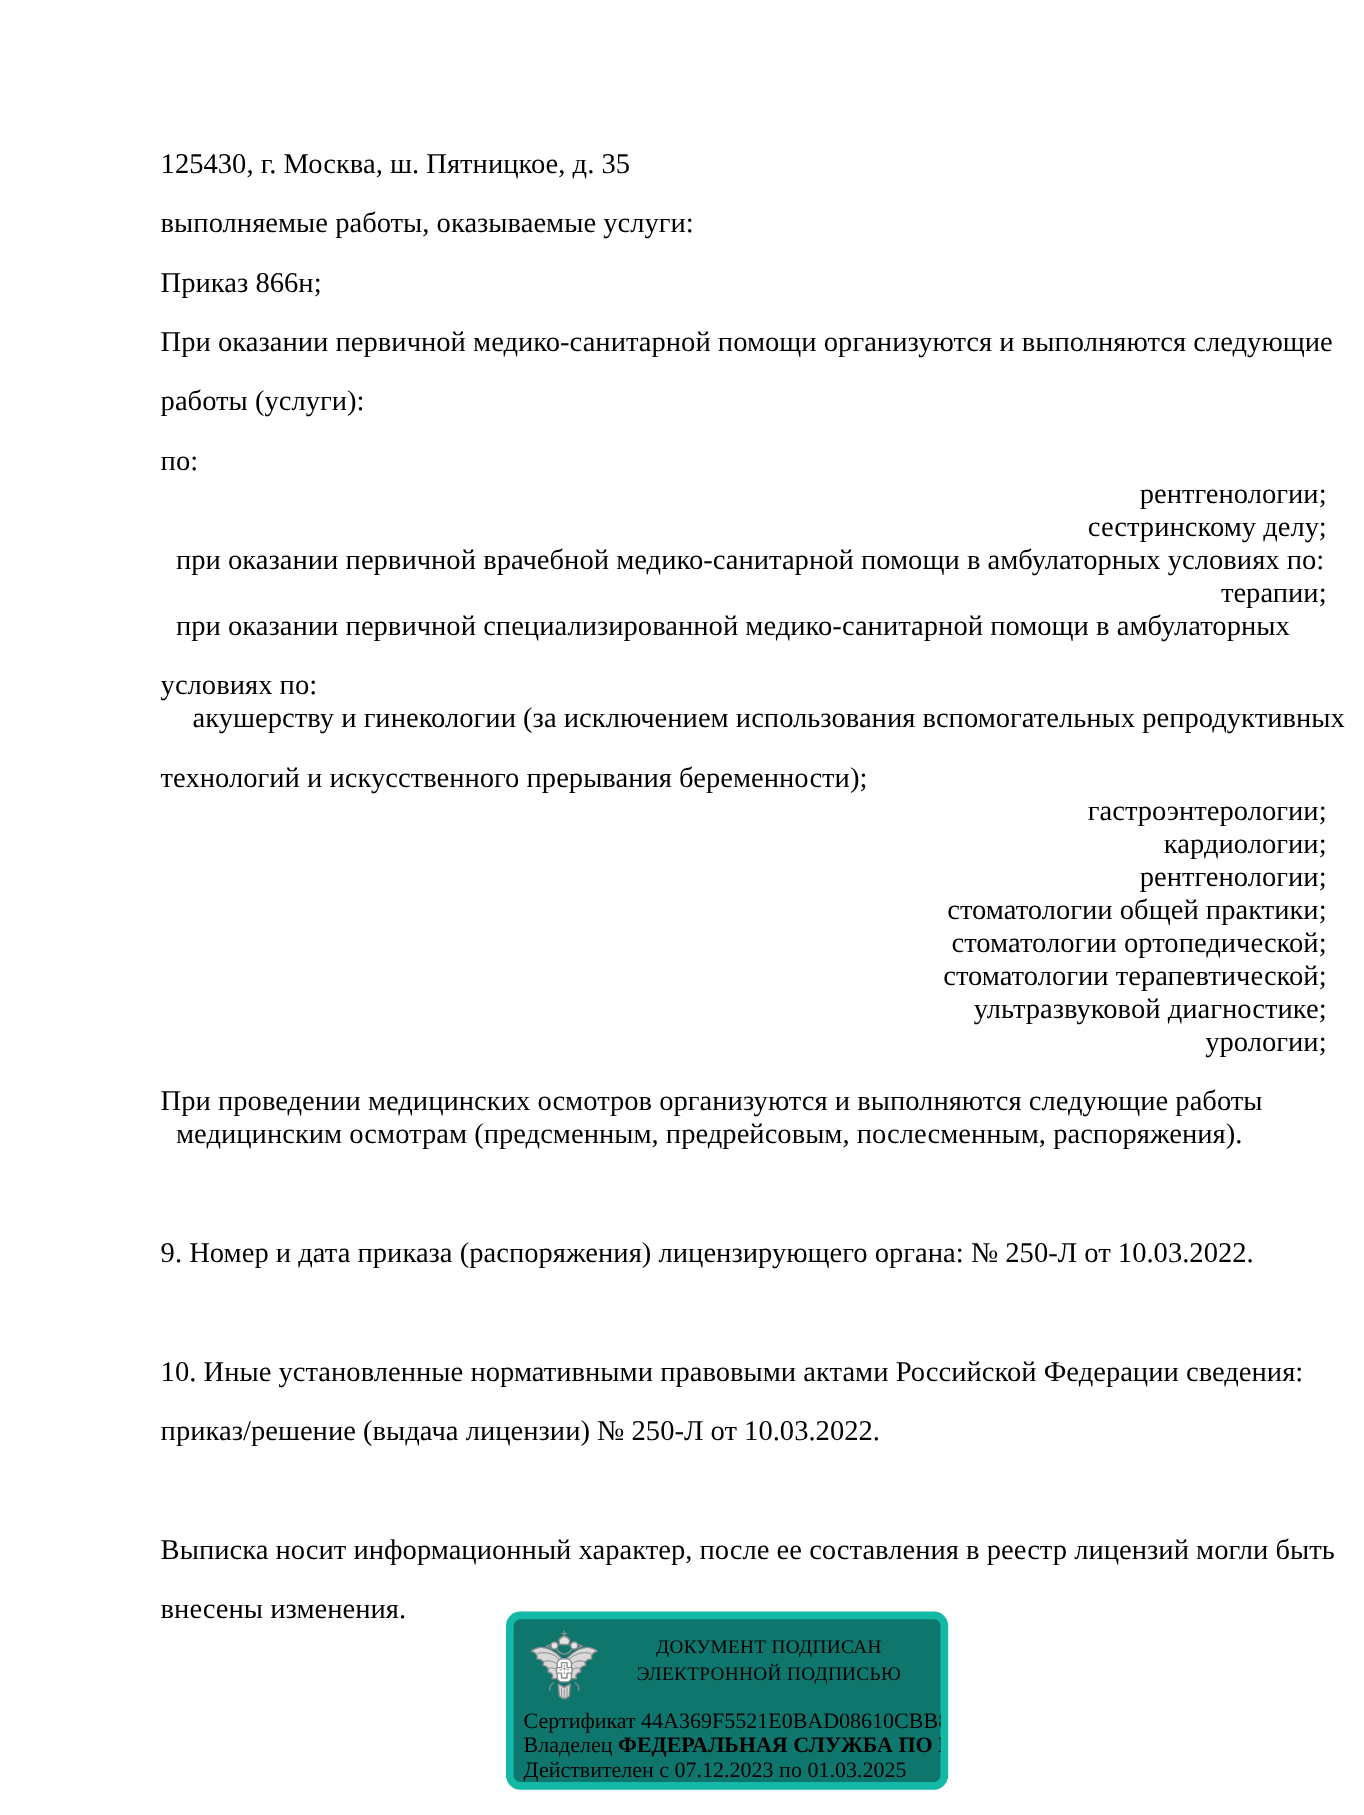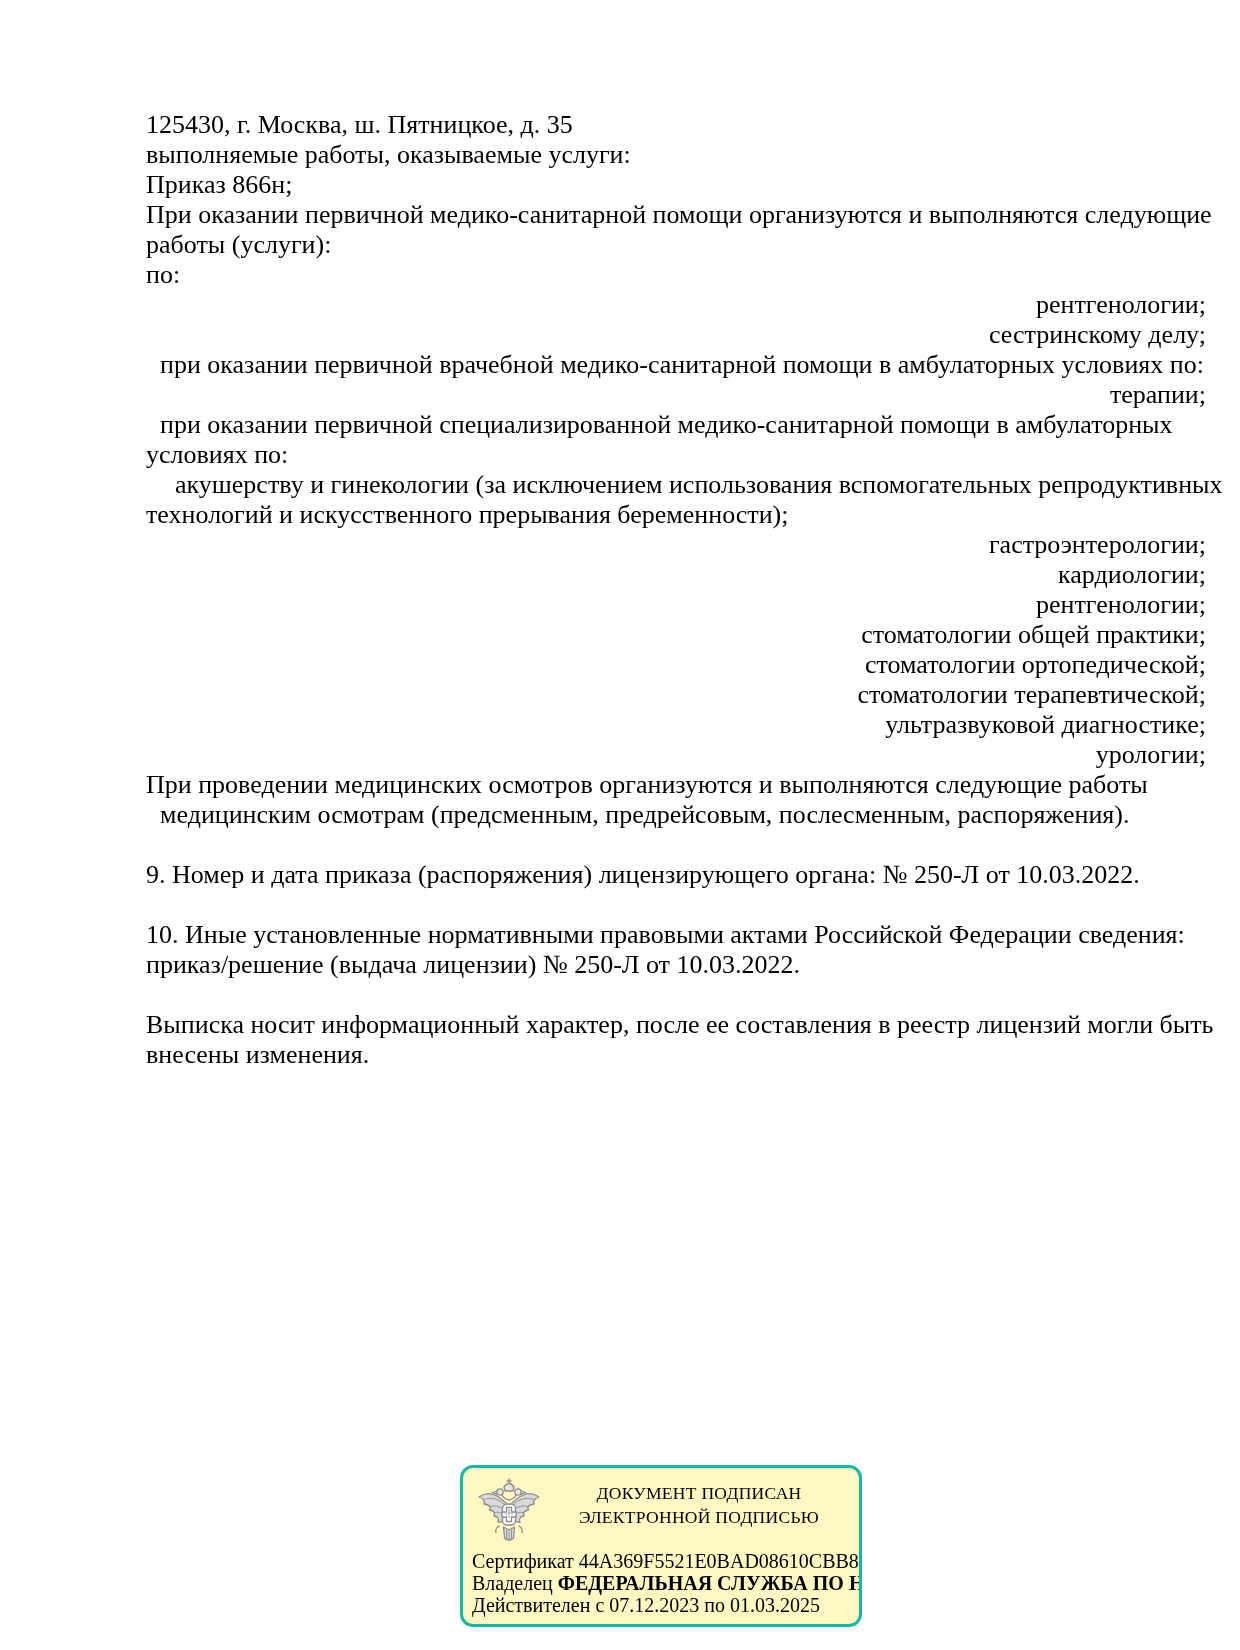--- a/index.html
+++ b/index.html
@@ -29,7 +29,7 @@
     white-space: pre;
     height: 30px;
   }
-  .doc-body .ind0 { padding-left: 0; }
+  .doc-body .ind0 { padding-left: 0; margin-top: 24px; }
   .doc-body .ind1 { padding-left: 14px; }
   .doc-body .ind2 { padding-left: 29px; text-align: right; }
 

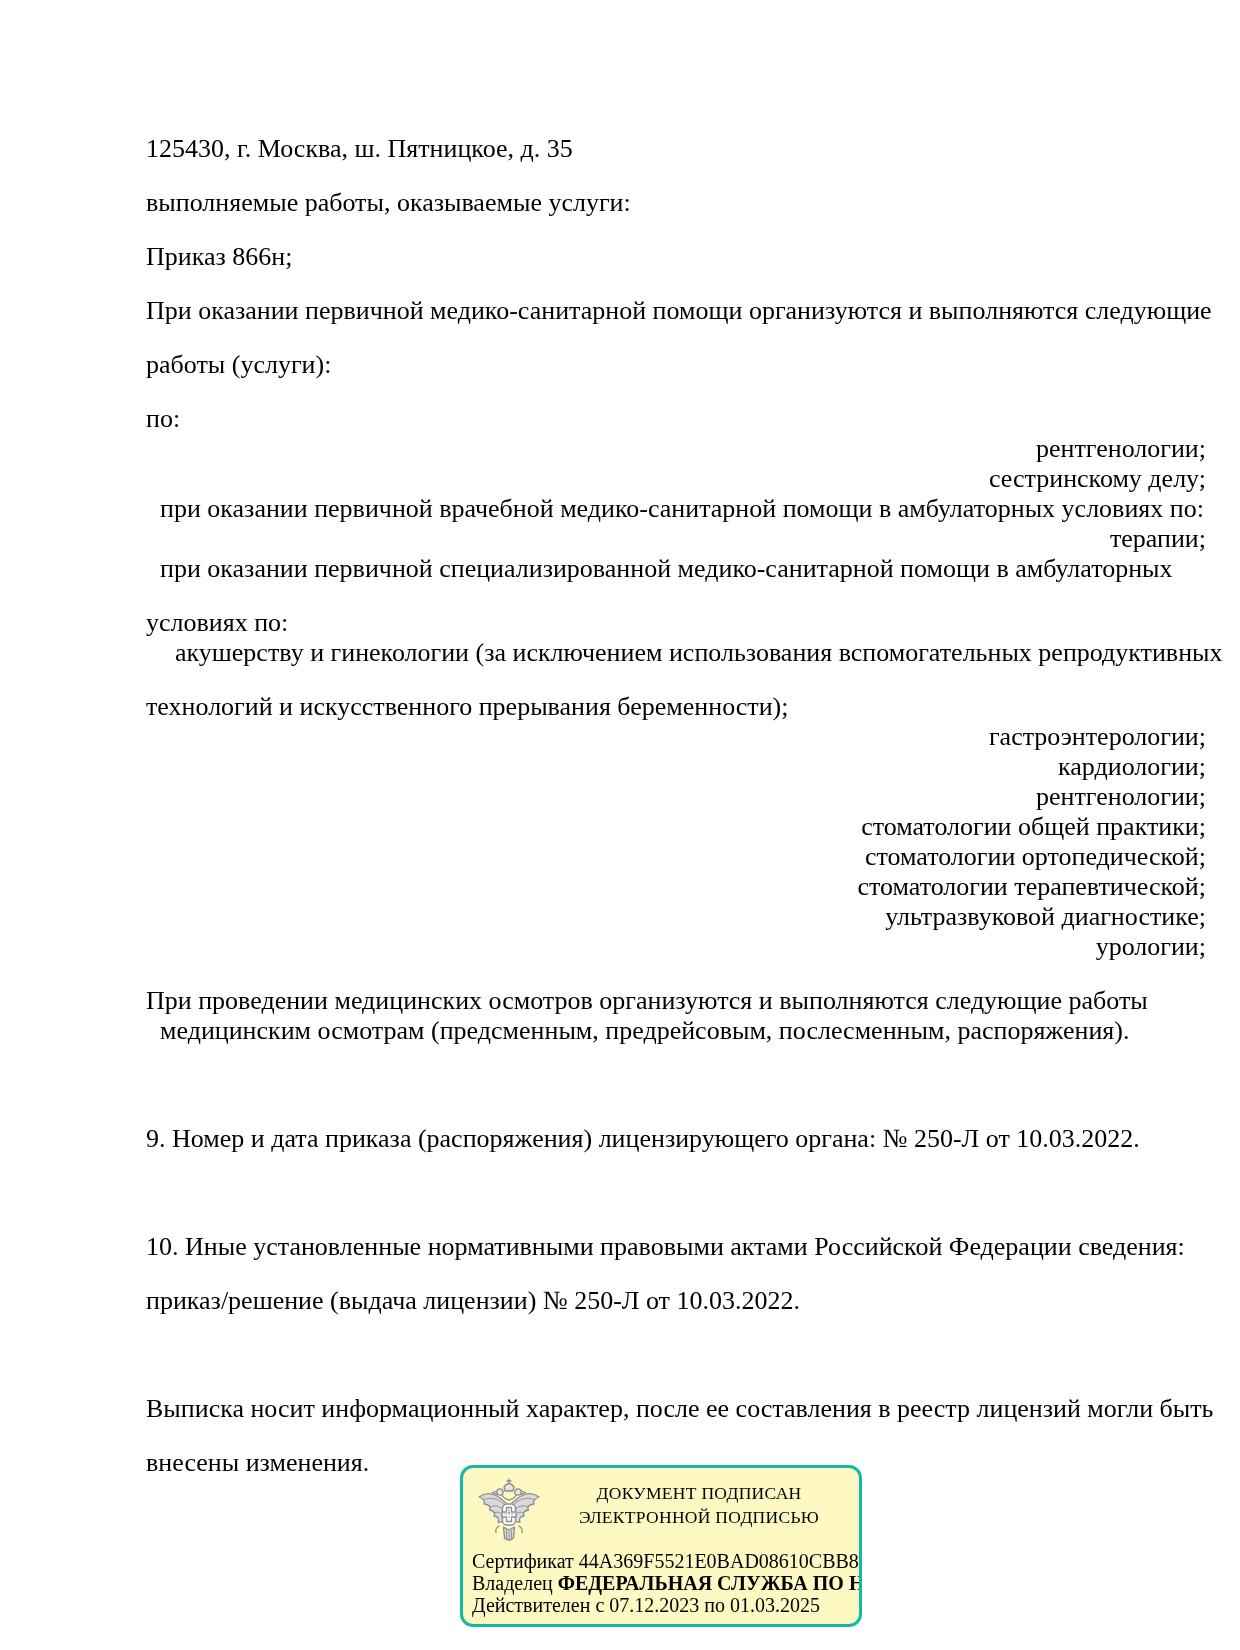--- a/index.html
+++ b/index.html
@@ -40,11 +40,11 @@
     top: 1465px;
     width: 402px;
     height: 162px;
-    border: 3px solid #14b8a6;
+    border: 7px solid #14b8a6;
     border-radius: 13px;
     box-sizing: border-box;
     overflow: hidden;
-    background: #fef9c3;
+    background: #0f766e;
   }
   .stamp .emblem {
     position: absolute;

